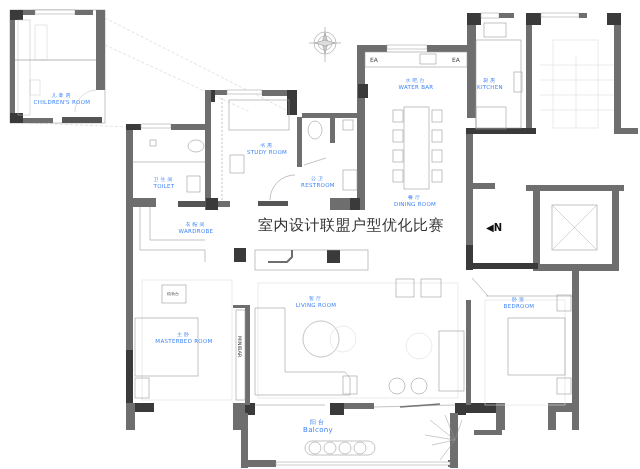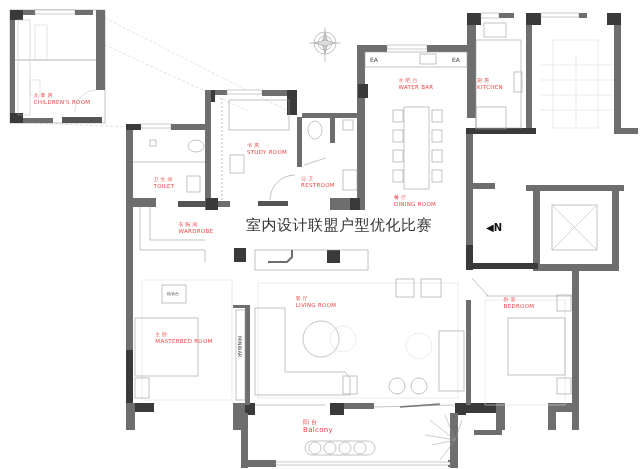--- a/index.html
+++ b/index.html
@@ -8,7 +8,7 @@
   .lbl { position:absolute; text-align:left; color:#ef4444; line-height:1.15; white-space:nowrap; transform:translateX(-50%); }
   .lbl .cn { display:block; font-size:5px; letter-spacing:2px; }
   .lbl .en { display:block; font-size:5.5px; letter-spacing:0.3px; }
-  .title { position:absolute; left:246px; top:216px; font-size:15px; color:#333; letter-spacing:0.5px; white-space:nowrap; }
+  .title { position:absolute; left:258px; top:216px; font-size:15px; color:#333; letter-spacing:0.5px; white-space:nowrap; }
   .north { position:absolute; left:486px; top:222px; font-size:10px; font-weight:bold; color:#111; white-space:nowrap; }
   .small-lbl { position:absolute; font-size:6px; color:#444; white-space:nowrap; }
   .vert-lbl { position:absolute; font-size:5px; color:#444; writing-mode:vertical-rl; }

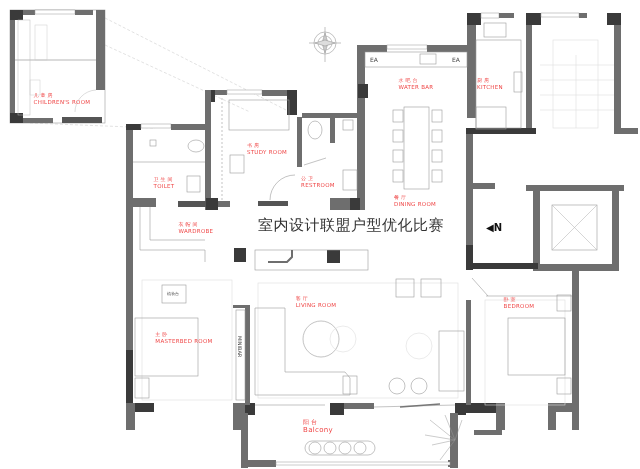--- a/index.html
+++ b/index.html
@@ -5,7 +5,7 @@
   html, body { margin:0; padding:0; background:#ffffff; }
   body { width:640px; height:469px; position:relative; overflow:hidden; font-family:"DejaVu Sans", sans-serif; }
   .plan { position:absolute; left:0; top:0; width:640px; height:469px; }
-  .lbl { position:absolute; text-align:left; color:#ef4444; line-height:1.15; white-space:nowrap; transform:translateX(-50%); }
+  .lbl { position:absolute; text-align:center; color:#3b82f6; line-height:1.15; white-space:nowrap; transform:translateX(-50%); }
   .lbl .cn { display:block; font-size:5px; letter-spacing:2px; }
   .lbl .en { display:block; font-size:5.5px; letter-spacing:0.3px; }
   .title { position:absolute; left:258px; top:216px; font-size:15px; color:#333; letter-spacing:0.5px; white-space:nowrap; }

